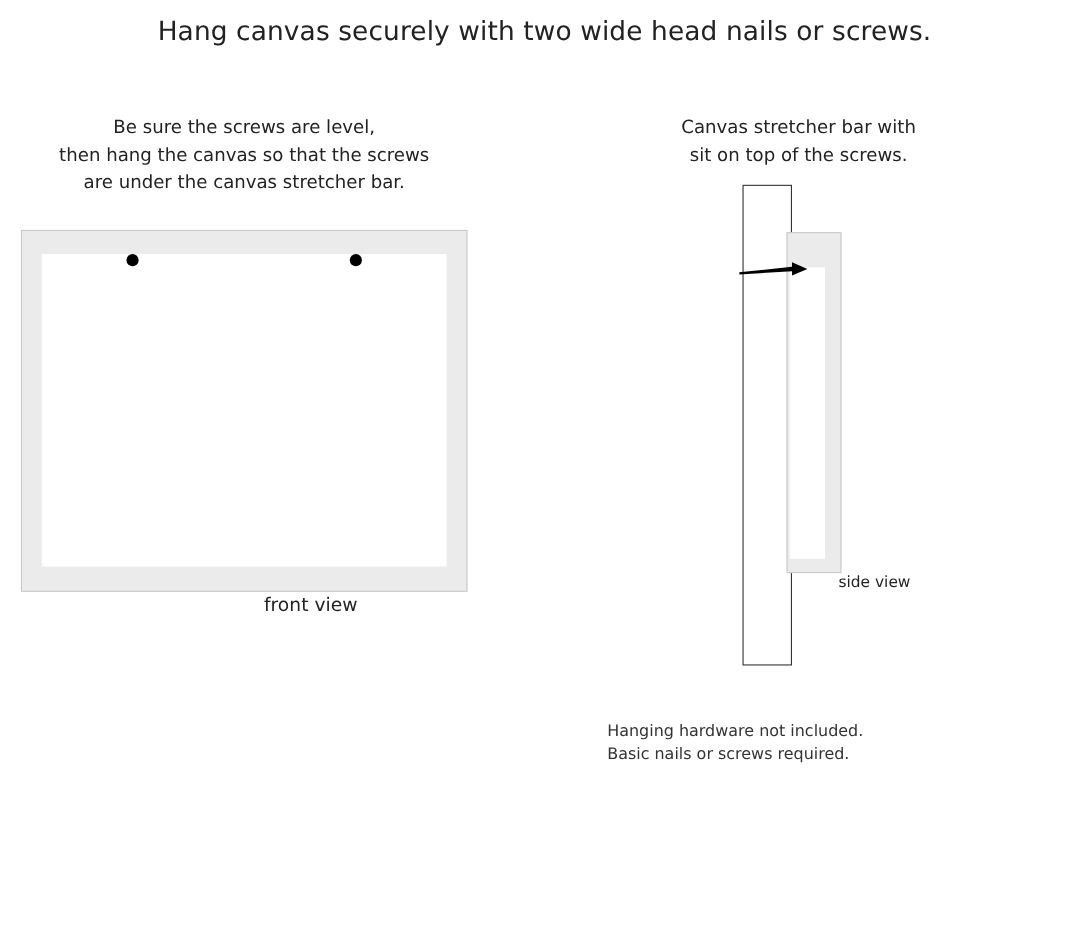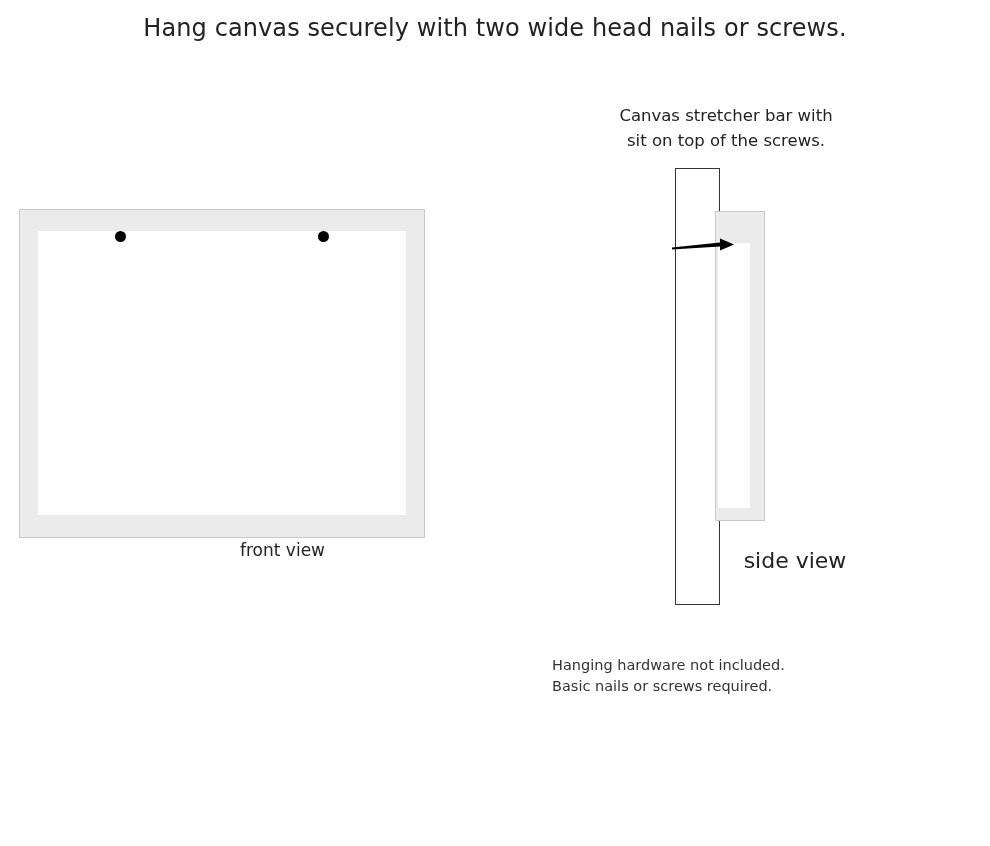--- a/index.html
+++ b/index.html
@@ -178,6 +178,9 @@
 
   <div class="title">Hang canvas securely with two wide head nails or screws.</div>
 
+  <div class="caption" id="left-caption">Be sure the screws are level,
+then hang the canvas so that the screws
+are under the canvas stretcher bar.</div>
 
   <div class="caption" id="right-caption">Canvas stretcher bar with
 sit on top of the screws.</div>

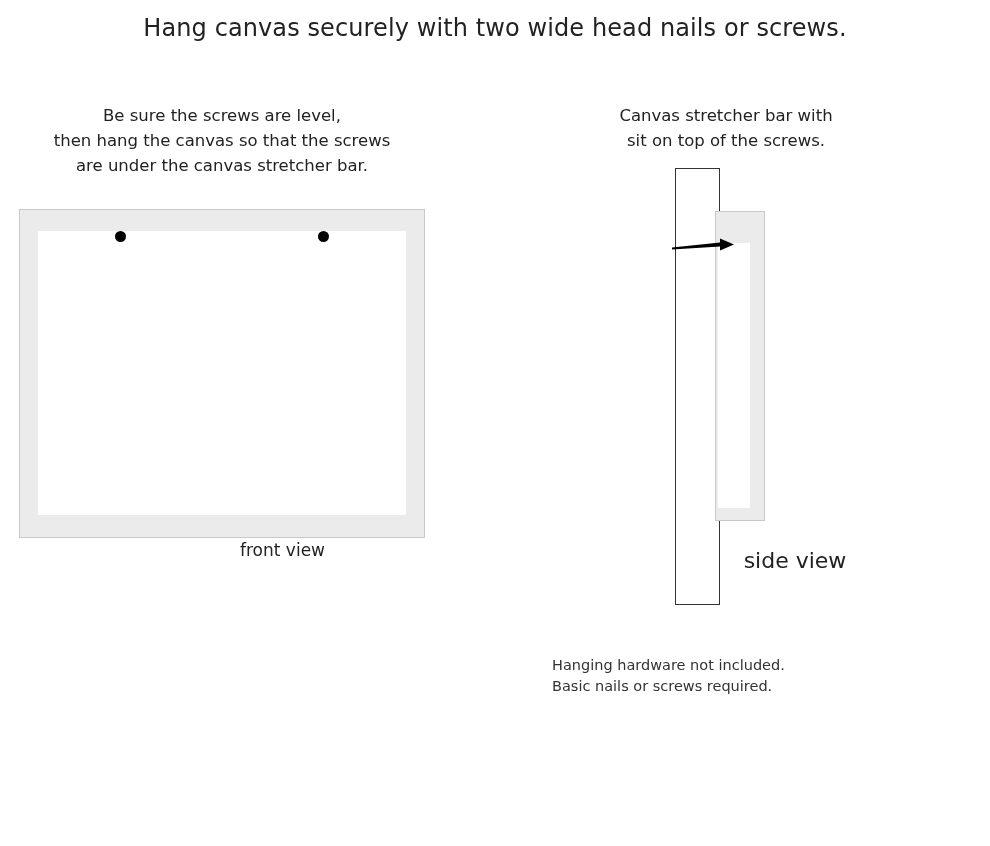--- a/index.html
+++ b/index.html
@@ -151,10 +151,10 @@
   #side-view-label {
     position: absolute;
     left: 700px;
-    top: 548px;
+    top: 522px;
     width: 190px;
     text-align: center;
-    font-size: 22px;
+    font-size: 14px;
     color: #222222;
   }
 

